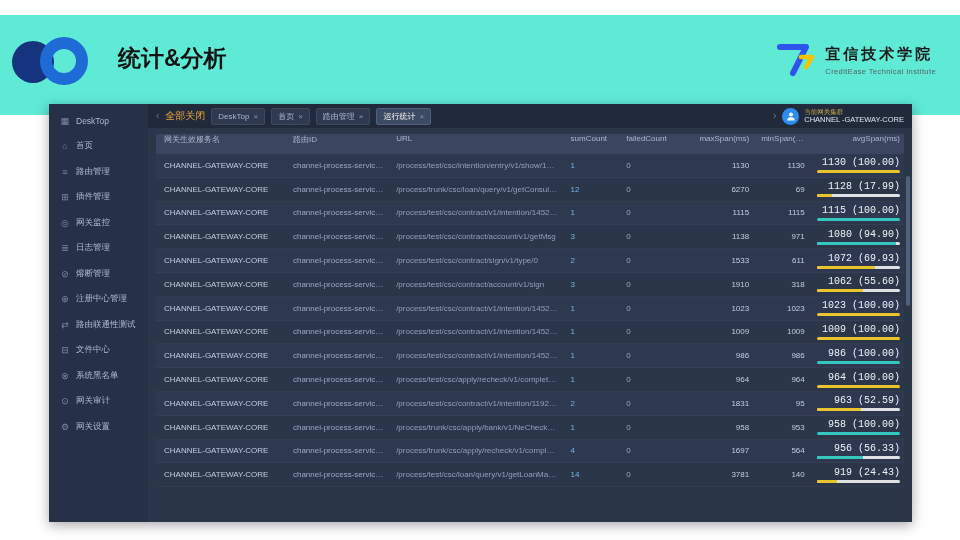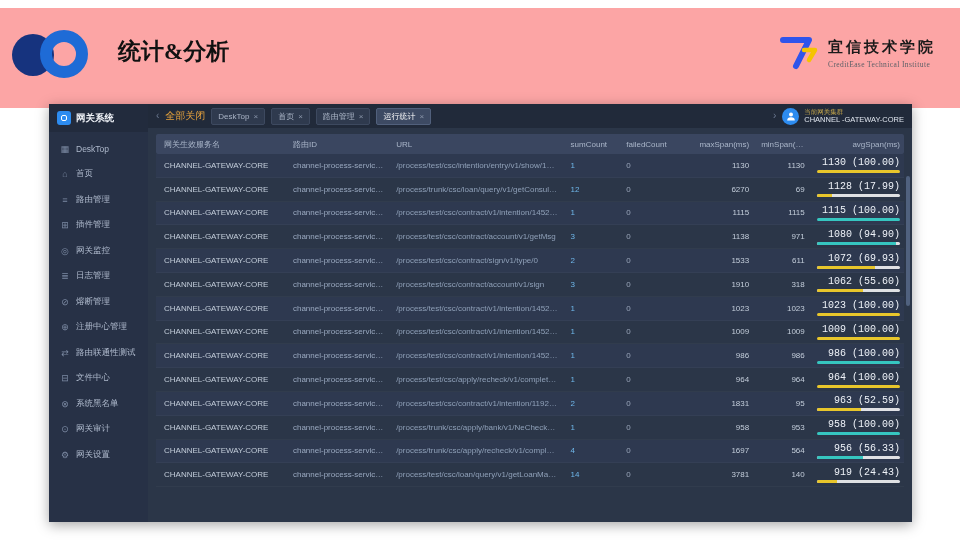--- a/index.html
+++ b/index.html
@@ -7,7 +7,7 @@
     font-family:"Liberation Sans", sans-serif; }
 
   
-  .slide-header { position:absolute; left:0; top:8px; width:960px; height:100px; background:#fca5a5;font-family:Liberation Serif, serif; }
+  .slide-header { position:absolute; left:0; top:15px; width:960px; height:100px; background:#5eead4; }
   .logo-circles { position:absolute; left:10px; top:16px; width:84px; height:62px; }
   .circle-a { position:absolute; left:2px; top:10px; width:42px; height:42px; border-radius:50%;
     background:#16337e; }

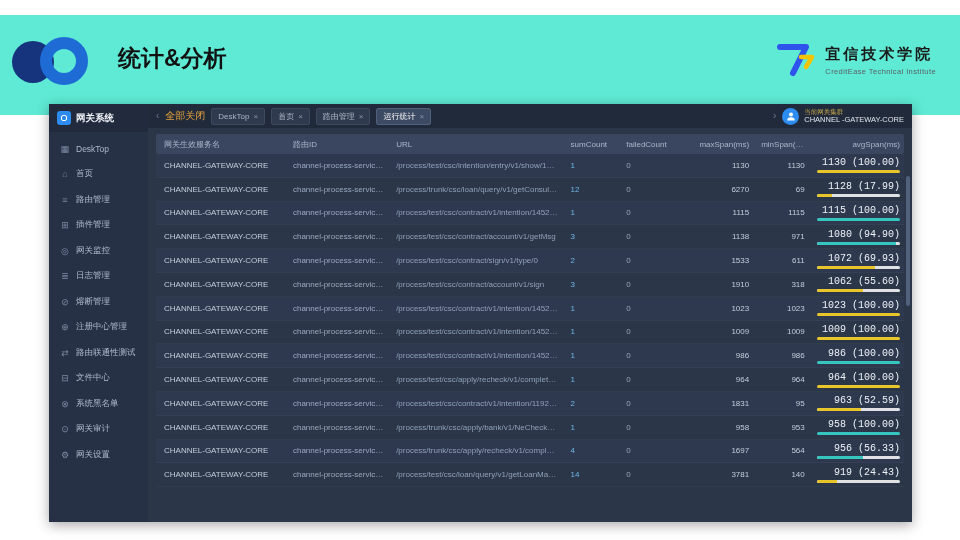--- a/index.html
+++ b/index.html
@@ -108,10 +108,6 @@
 <div class="dash">
 
   <div class="sidebar">
-    <div class="side-head">
-      <span class="logo-ic"></span>
-      <span class="app-name">网关系统</span>
-    </div>
     <div class="menu">
   <div class="menu-item">
     <span class="mi-icon">▦</span>

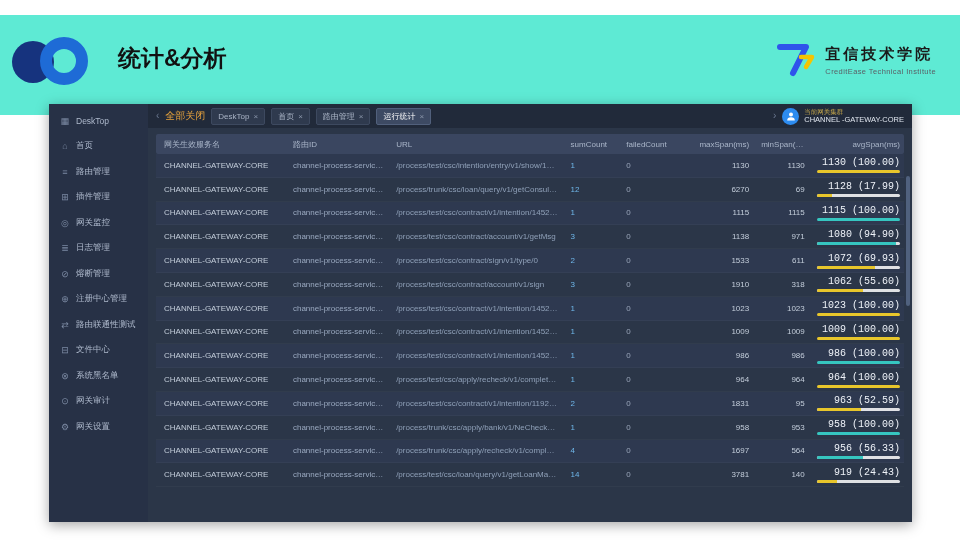--- a/index.html
+++ b/index.html
@@ -63,7 +63,7 @@
     padding:2px 9px; border-radius:3px; margin-left:12px; cursor:pointer; }
 
   
-  .thead { height:20px; background:#3a4660; border-radius:2px; display:flex; align-items:center;
+  .thead { height:20px; background:#3a4660; border-radius:2px; display:flex; 
     font-size:8px; color:#aab6c9; flex-shrink:0; }
   .tr { height:23.8px; display:flex; align-items:center; font-size:8px;
     border-bottom:1px solid rgba(255,255,255,.03); cursor:pointer; }

